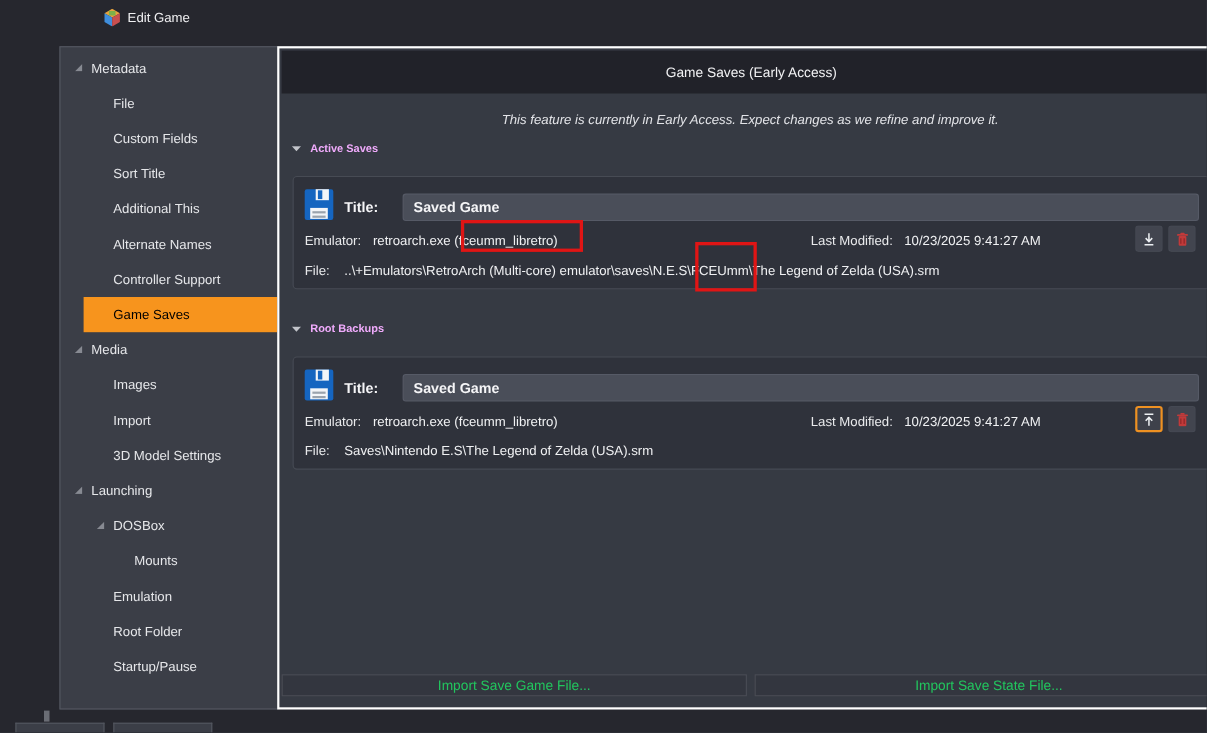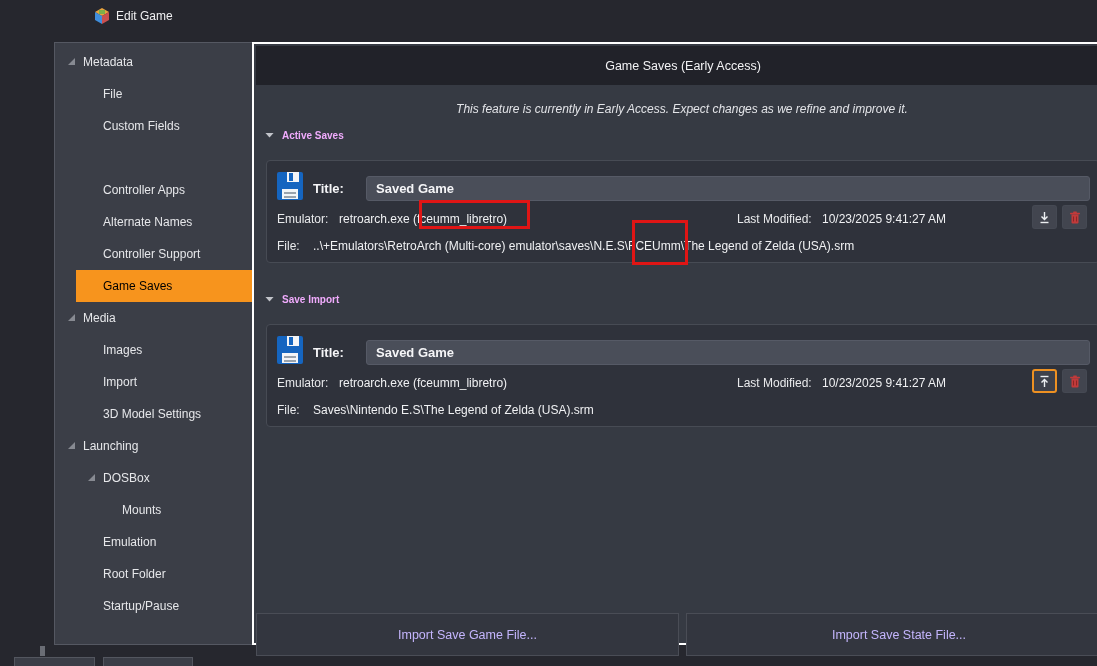--- a/index.html
+++ b/index.html
@@ -133,6 +133,9 @@
   <div class="side-item lvl1" style="top:67px">
     <span class="lbl">Custom Fields</span>
   </div>
+  <div class="side-item lvl1" style="top:99px">
+    <span class="lbl">Sort Title</span>
+  </div>
   <div class="side-item lvl1" style="top:131px">
     <span class="lbl">Controller Apps</span>
   </div>

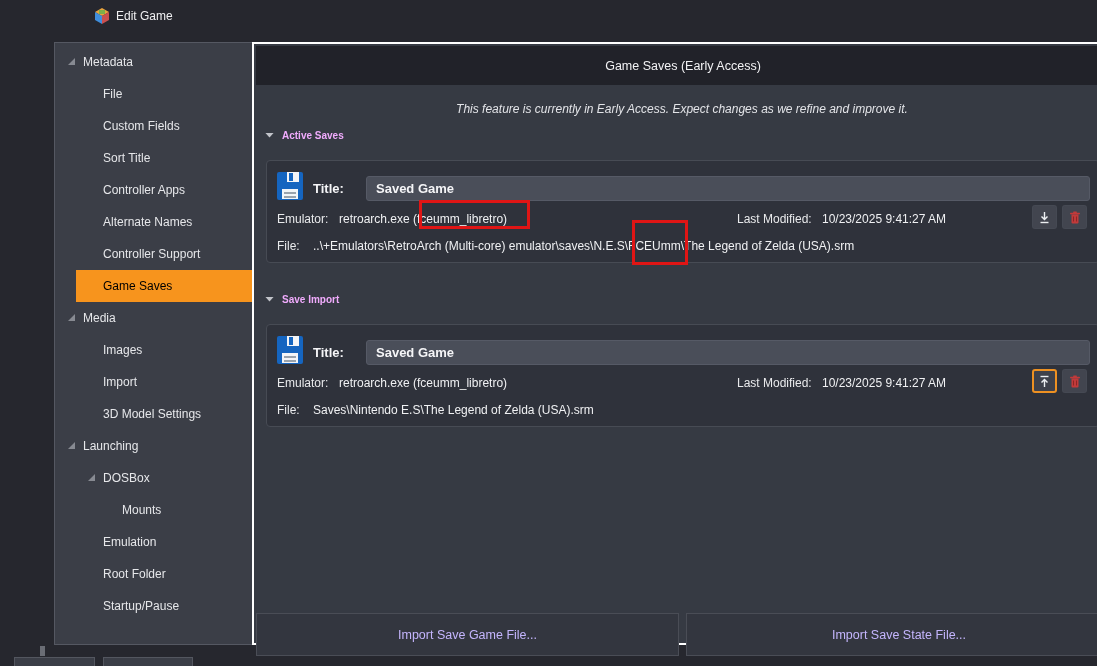--- a/index.html
+++ b/index.html
@@ -137,7 +137,7 @@
     <span class="lbl">Sort Title</span>
   </div>
   <div class="side-item lvl1" style="top:131px">
-    <span class="lbl">Controller Apps</span>
+    <span class="lbl">Additional This</span>
   </div>
   <div class="side-item lvl1" style="top:163px">
     <span class="lbl">Alternate Names</span>

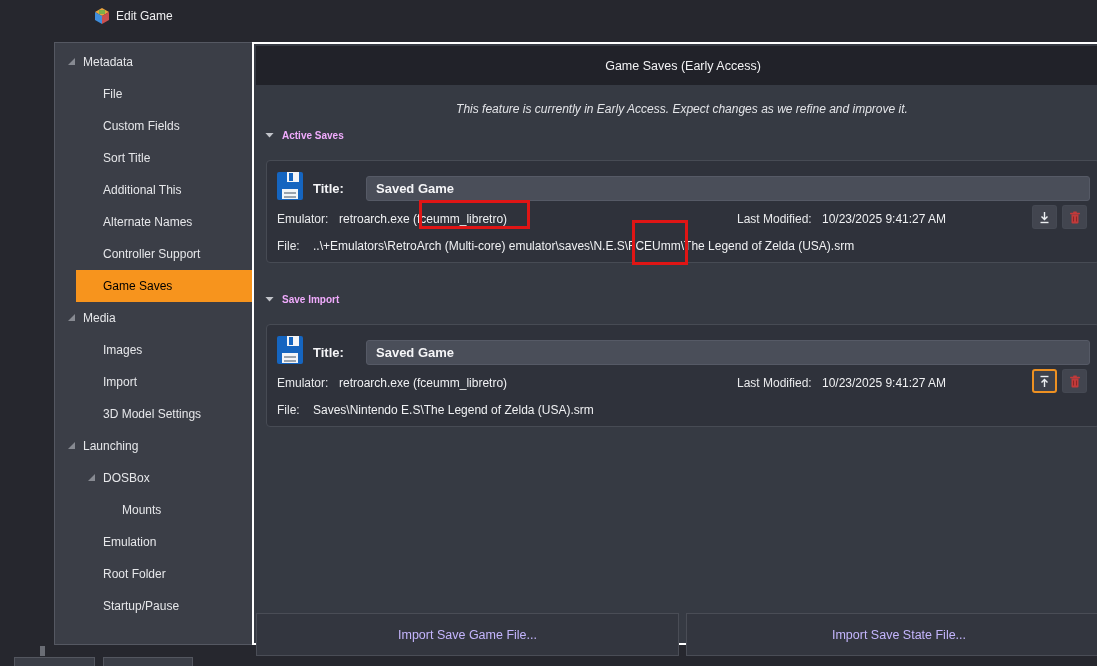--- a/index.html
+++ b/index.html
@@ -228,7 +228,7 @@
 
   <div class="section-head sec-backup">
     <span class="tri"></span>
-    <span class="s-lbl">Save Import</span>
+    <span class="s-lbl">Root Backups</span>
   </div>
 
   <div class="card card2">

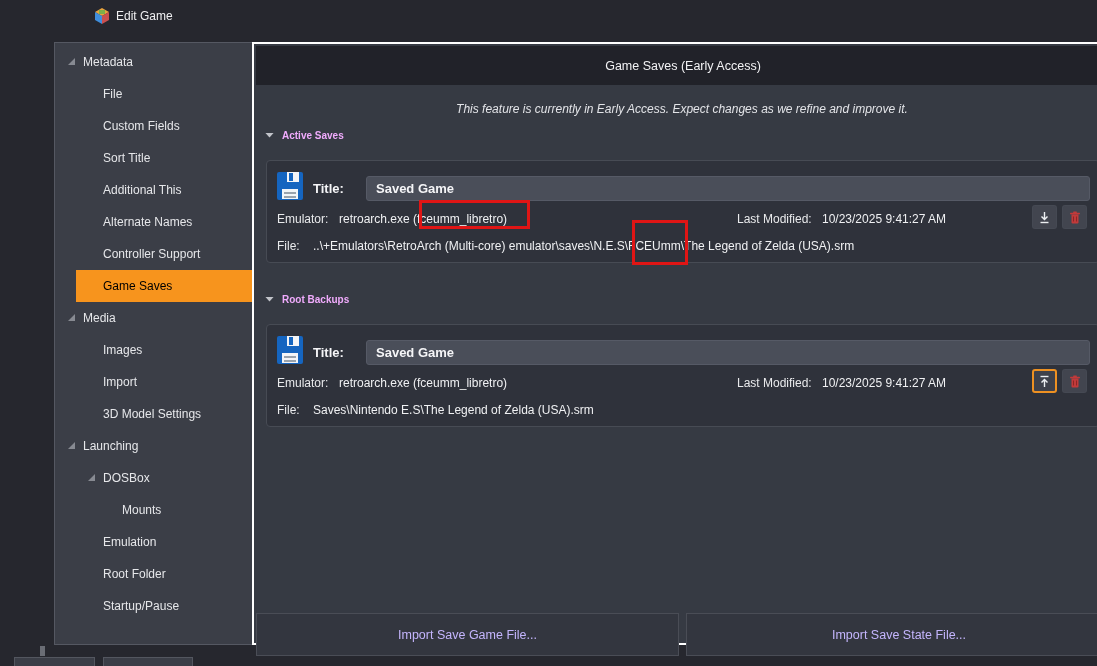--- a/index.html
+++ b/index.html
@@ -86,9 +86,9 @@
   .mini-btn.hl { border:2px solid #ee9122; background:#3e414b; }
 
   
-  .import-btn { position:absolute; top:569px; height:43px; background:#33363f;
+  .import-btn { position:absolute; top:569px; height:20px; background:#33363f;
                 border:1px solid #4a4d56; display:flex; align-items:center;
-                justify-content:center; font-size:12.5px; color:#c4b5fd; cursor:pointer; }
+                justify-content:center; font-size:12.5px; color:#22c55e; cursor:pointer; }
   .imp1 { left:2px;  width:423px; }
   .imp2 { left:432px; width:426px; }
 

